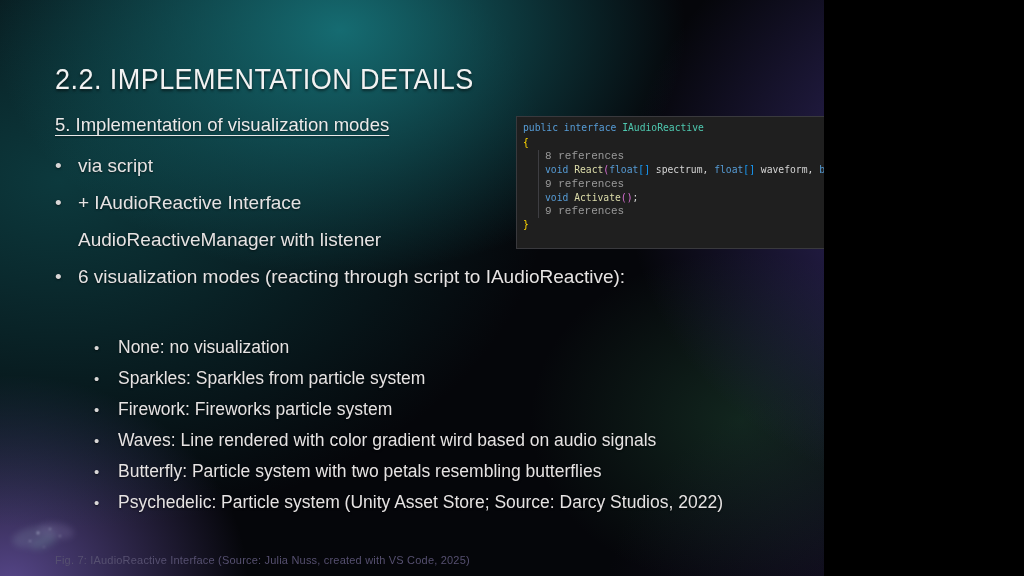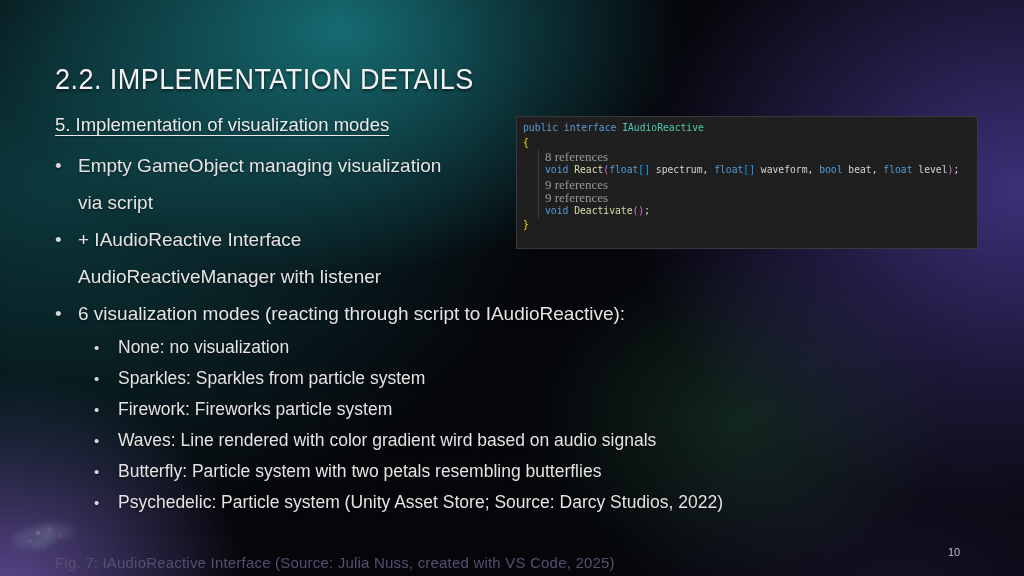--- a/index.html
+++ b/index.html
@@ -5,7 +5,7 @@
   html,body { margin:0; padding:0; background:#000; }
   .slide {
     position:relative;
-    width:1024px; height:576px;
+    width:824px; height:576px;
     overflow:hidden;
     font-family:"Liberation Sans", sans-serif;
     color:#e8e6e6;

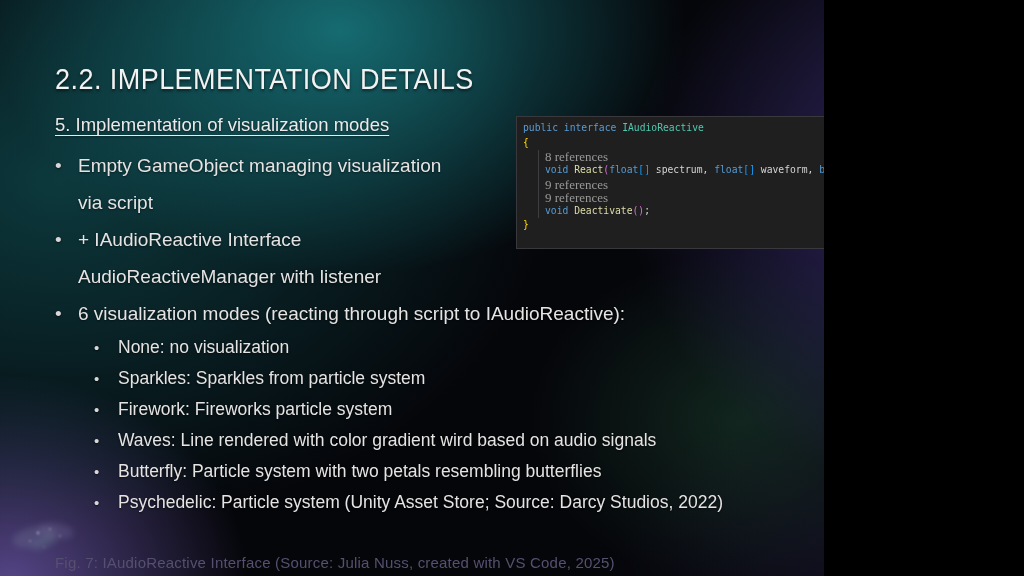--- a/index.html
+++ b/index.html
@@ -97,7 +97,6 @@
       <div class="bullet-row">
         <span class="bullet-glyph">•</span>
         <div class="bullet-lines">
-          <div class="bullet-line">Empty GameObject managing visualization</div>
           <div class="bullet-line">via script</div>
         </div>
       </div>

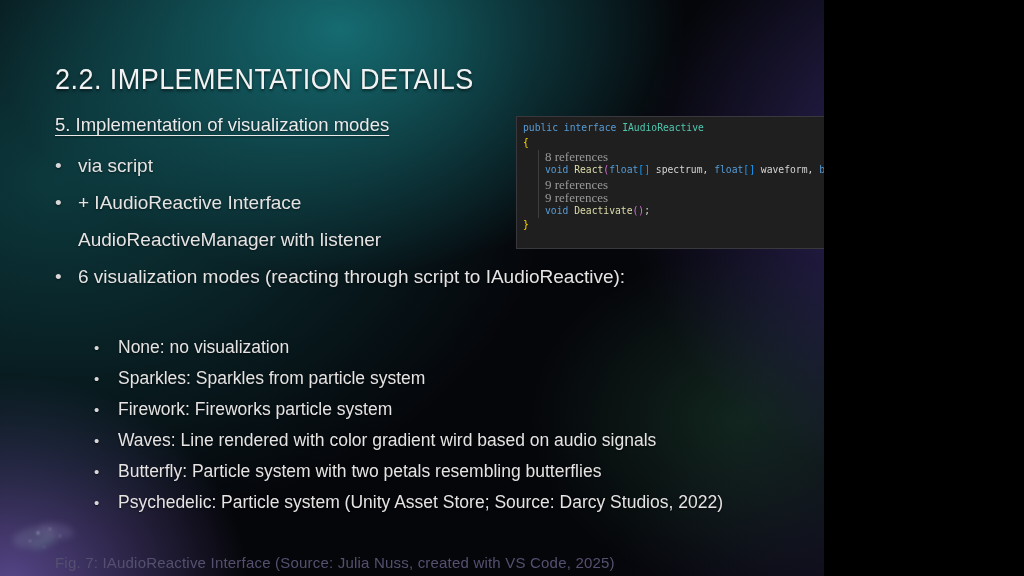--- a/index.html
+++ b/index.html
@@ -60,7 +60,7 @@
     overflow:hidden;
   }
   .code-line { line-height:14.5px; white-space:pre; }
-  .codelens  { line-height:13px; font-size:13px; font-family:Liberation Serif, serif; }
+  .codelens  { line-height:13px; font-size:11px; font-family:Liberation Mono, monospace; }
   .indented  { padding-left:22px; position:relative; }
   .indented::before {
     content:""; position:absolute; left:15px; top:0; bottom:0; width:1px; background:#3e3e42;

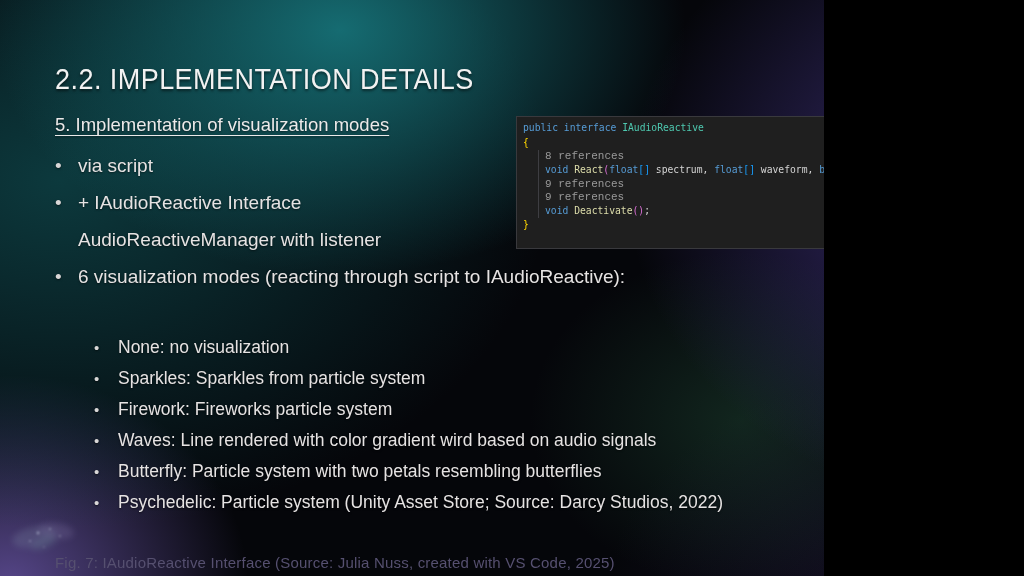--- a/index.html
+++ b/index.html
@@ -161,6 +161,7 @@
         <div class="code-line codelens indented"><span style="color: rgb(153, 153, 153);">8 references</span></div>
         <div class="code-line indented"><span style="color: rgb(86, 156, 214);">void </span><span style="color: rgb(220, 220, 170);">React</span><span style="color: rgb(218, 112, 214);">(</span><span style="color: rgb(86, 156, 214);">float</span><span style="color: rgb(23, 159, 255);">[]</span><span style="color: rgb(212, 212, 212);"> spectrum, </span><span style="color: rgb(86, 156, 214);">float</span><span style="color: rgb(23, 159, 255);">[]</span><span style="color: rgb(212, 212, 212);"> waveform, </span><span style="color: rgb(86, 156, 214);">bool</span><span style="color: rgb(212, 212, 212);"> beat, </span><span style="color: rgb(86, 156, 214);">float</span><span style="color: rgb(212, 212, 212);"> level</span><span style="color: rgb(218, 112, 214);">)</span><span style="color: rgb(212, 212, 212);">;</span></div>
         <div class="code-line codelens indented"><span style="color: rgb(153, 153, 153);">9 references</span></div>
+        <div class="code-line indented"><span style="color: rgb(86, 156, 214);">void </span><span style="color: rgb(220, 220, 170);">Activate</span><span style="color: rgb(218, 112, 214);">()</span><span style="color: rgb(212, 212, 212);">;</span></div>
         <div class="code-line codelens indented"><span style="color: rgb(153, 153, 153);">9 references</span></div>
         <div class="code-line indented"><span style="color: rgb(86, 156, 214);">void </span><span style="color: rgb(220, 220, 170);">Deactivate</span><span style="color: rgb(218, 112, 214);">()</span><span style="color: rgb(212, 212, 212);">;</span></div>
         <div class="code-line"><span style="color: rgb(255, 215, 0);">}</span></div>

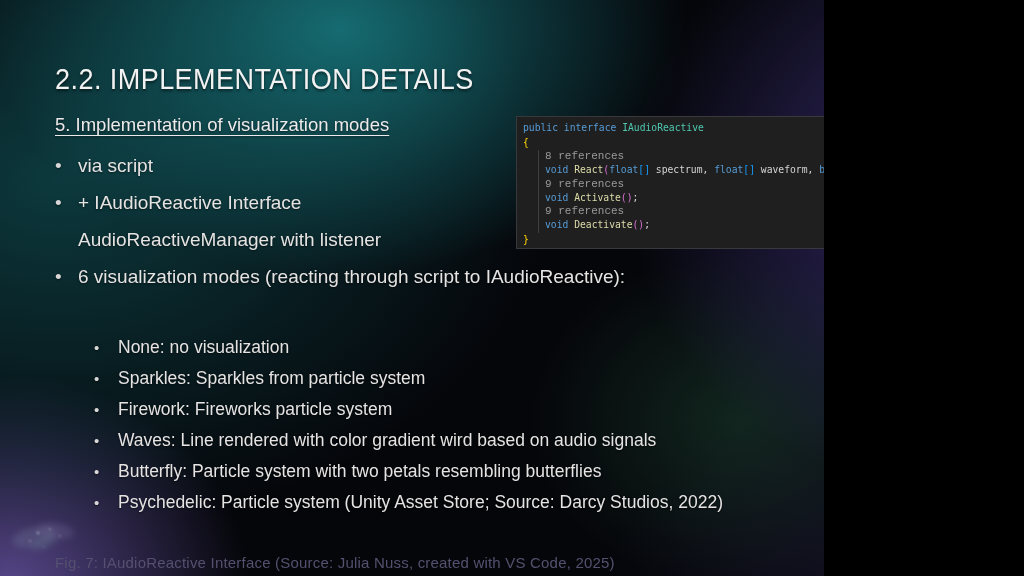--- a/index.html
+++ b/index.html
@@ -163,7 +163,6 @@
         <div class="code-line codelens indented"><span style="color: rgb(153, 153, 153);">9 references</span></div>
         <div class="code-line indented"><span style="color: rgb(86, 156, 214);">void </span><span style="color: rgb(220, 220, 170);">Activate</span><span style="color: rgb(218, 112, 214);">()</span><span style="color: rgb(212, 212, 212);">;</span></div>
         <div class="code-line codelens indented"><span style="color: rgb(153, 153, 153);">9 references</span></div>
-        <div class="code-line indented"><span style="color: rgb(86, 156, 214);">void </span><span style="color: rgb(220, 220, 170);">Deactivate</span><span style="color: rgb(218, 112, 214);">()</span><span style="color: rgb(212, 212, 212);">;</span></div>
         <div class="code-line"><span style="color: rgb(255, 215, 0);">}</span></div>
       </div>
   </div>

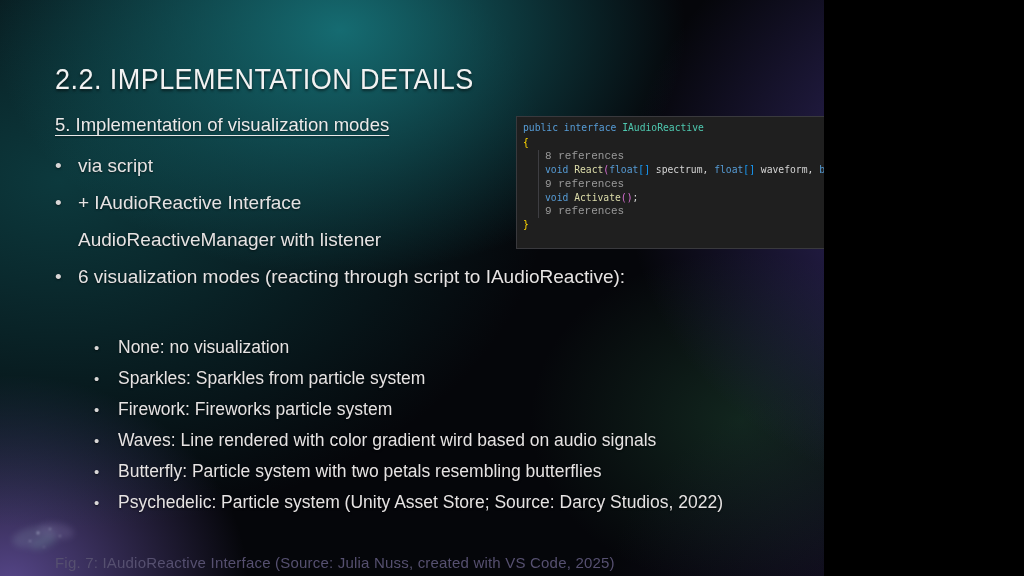--- a/index.html
+++ b/index.html
@@ -73,7 +73,7 @@
   }
   .footer-caption {
     position:absolute; left:55px; top:554px;
-    font-size:15px; color:#565070; letter-spacing:0.2px;
+    font-size:11px; color:#565070; letter-spacing:0.2px;
   }
   .page-number {
     position:absolute; left:948px; top:546px;

